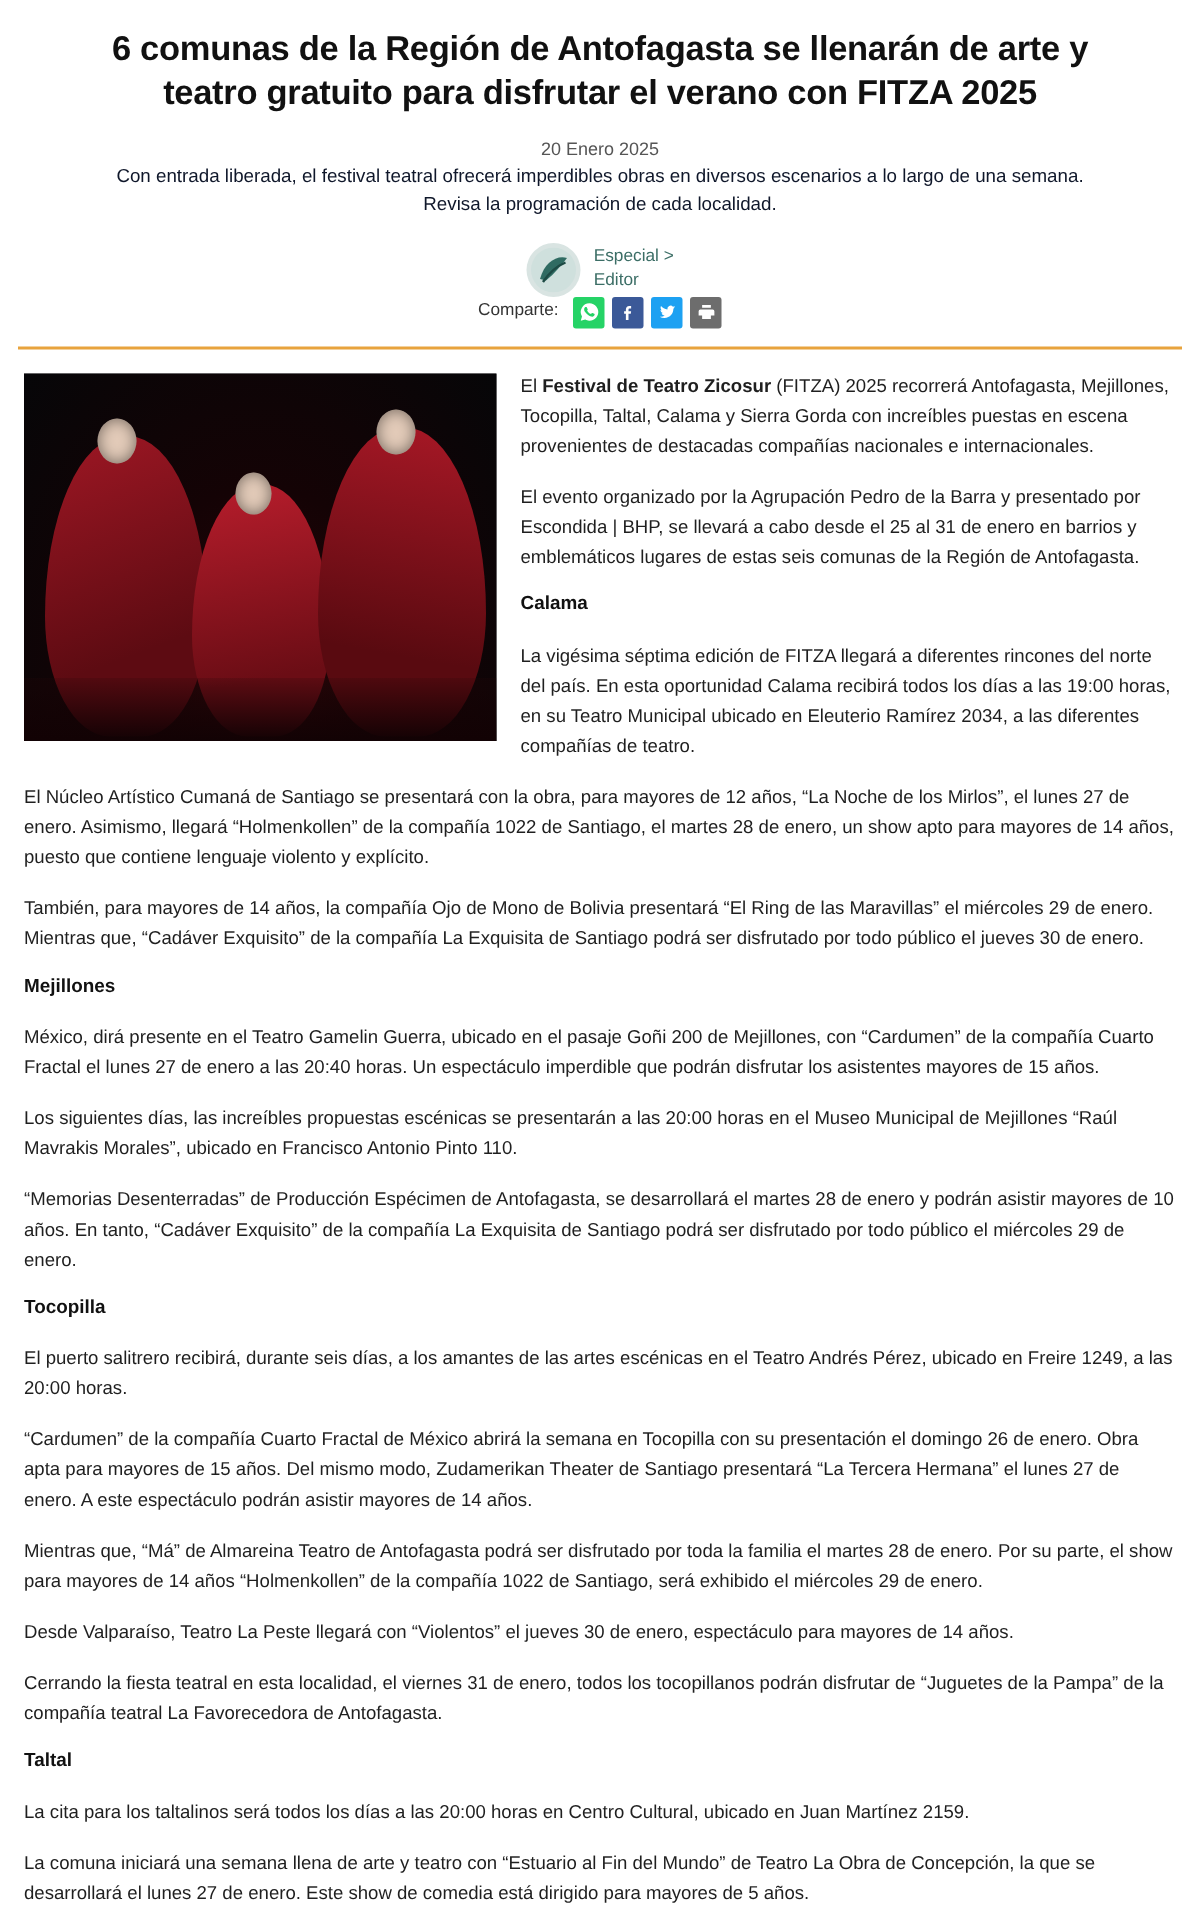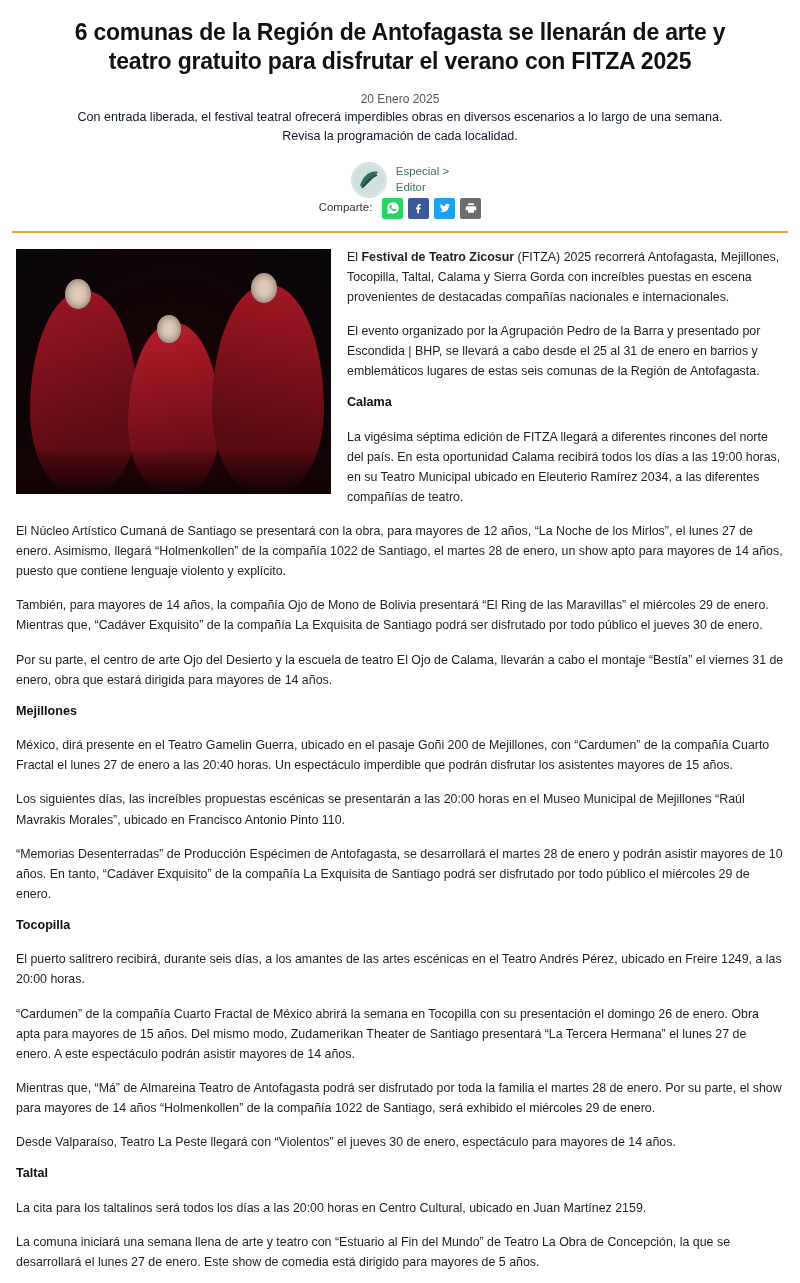--- a/index.html
+++ b/index.html
@@ -231,7 +231,6 @@
     <p>La vigésima séptima edición de FITZA llegará a diferentes rincones del norte del país. En esta oportunidad Calama recibirá todos los días a las 19:00 horas, en su Teatro Municipal ubicado en Eleuterio Ramírez 2034, a las diferentes compañías de teatro.</p>
     <p>El Núcleo Artístico Cumaná de Santiago se presentará con la obra, para mayores de 12 años, “La Noche de los Mirlos”, el lunes 27 de enero. Asimismo, llegará “Holmenkollen” de la compañía 1022 de Santiago, el martes 28 de enero, un show apto para mayores de 14 años, puesto que contiene lenguaje violento y explícito.</p>
     <p>También, para mayores de 14 años, la compañía Ojo de Mono de Bolivia presentará “El Ring de las Maravillas” el miércoles 29 de enero. Mientras que, “Cadáver Exquisito” de la compañía La Exquisita de Santiago podrá ser disfrutado por todo público el jueves 30 de enero.</p>
-    <p>Por su parte, el centro de arte Ojo del Desierto y la escuela de teatro El Ojo de Calama, llevarán a cabo el montaje “Bestía” el viernes 31 de enero, obra que estará dirigida para mayores de 14 años.</p>
 
     <h3 class="sub">Mejillones</h3>
     <p>México, dirá presente en el Teatro Gamelin Guerra, ubicado en el pasaje Goñi 200 de Mejillones, con “Cardumen” de la compañía Cuarto Fractal el lunes 27 de enero a las 20:40 horas. Un espectáculo imperdible que podrán disfrutar los asistentes mayores de 15 años.</p>

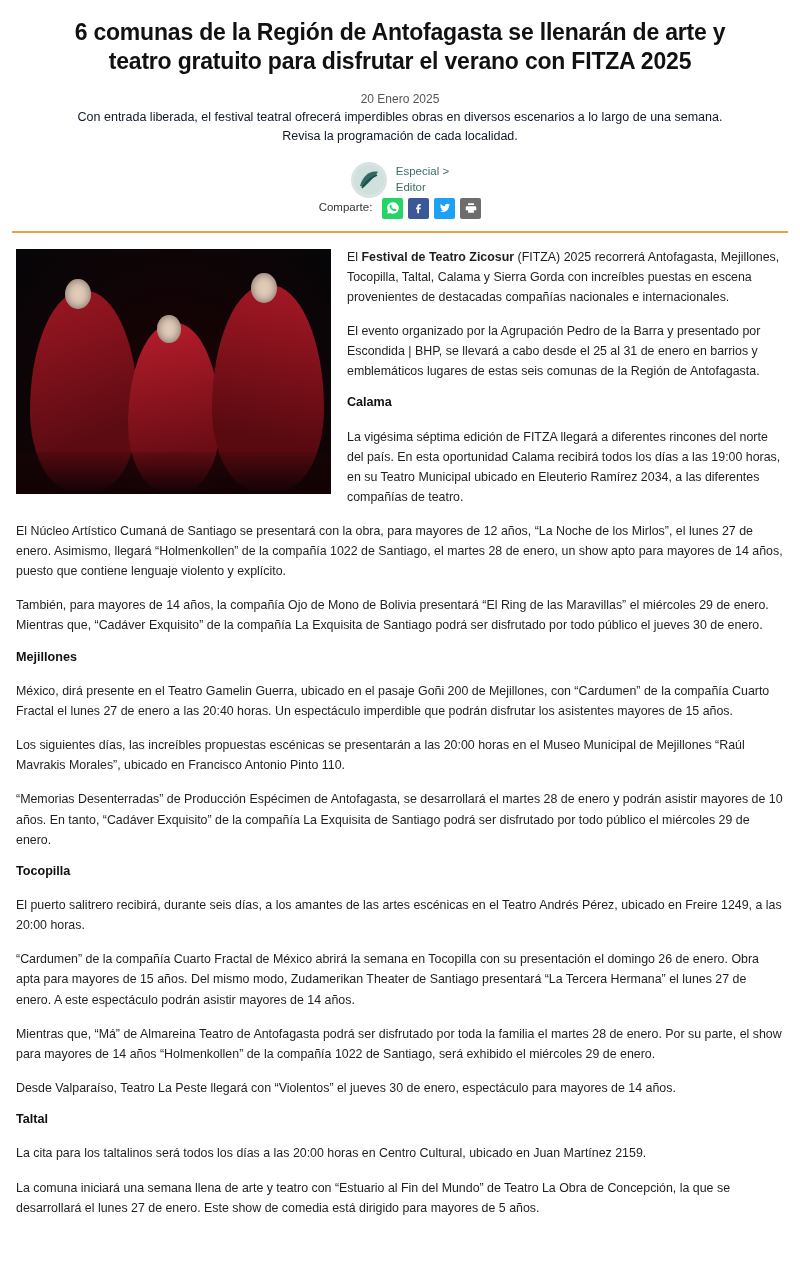--- a/index.html
+++ b/index.html
@@ -242,6 +242,7 @@
     <p>“Cardumen” de la compañía Cuarto Fractal de México abrirá la semana en Tocopilla con su presentación el domingo 26 de enero. Obra apta para mayores de 15 años.  Del mismo modo, Zudamerikan Theater de Santiago presentará “La Tercera Hermana” el lunes 27 de enero. A este espectáculo podrán asistir mayores de 14 años.</p>
     <p>Mientras que, “Má” de Almareina Teatro de Antofagasta podrá ser disfrutado por toda la familia el martes 28 de enero.  Por su parte, el show para mayores de 14 años “Holmenkollen” de la compañía 1022 de Santiago, será exhibido el miércoles 29 de enero.</p>
     <p>Desde Valparaíso, Teatro La Peste llegará con “Violentos” el jueves 30 de enero, espectáculo para mayores de 14 años.</p>
+    <p>Cerrando la fiesta teatral en esta localidad, el viernes 31 de enero, todos los tocopillanos podrán disfrutar de “Juguetes de la Pampa” de la compañía teatral La Favorecedora de Antofagasta.</p>
 
     <h3 class="sub">Taltal</h3>
     <p>La cita para los taltalinos será todos los días a las 20:00 horas en Centro Cultural, ubicado en Juan Martínez 2159.</p>

